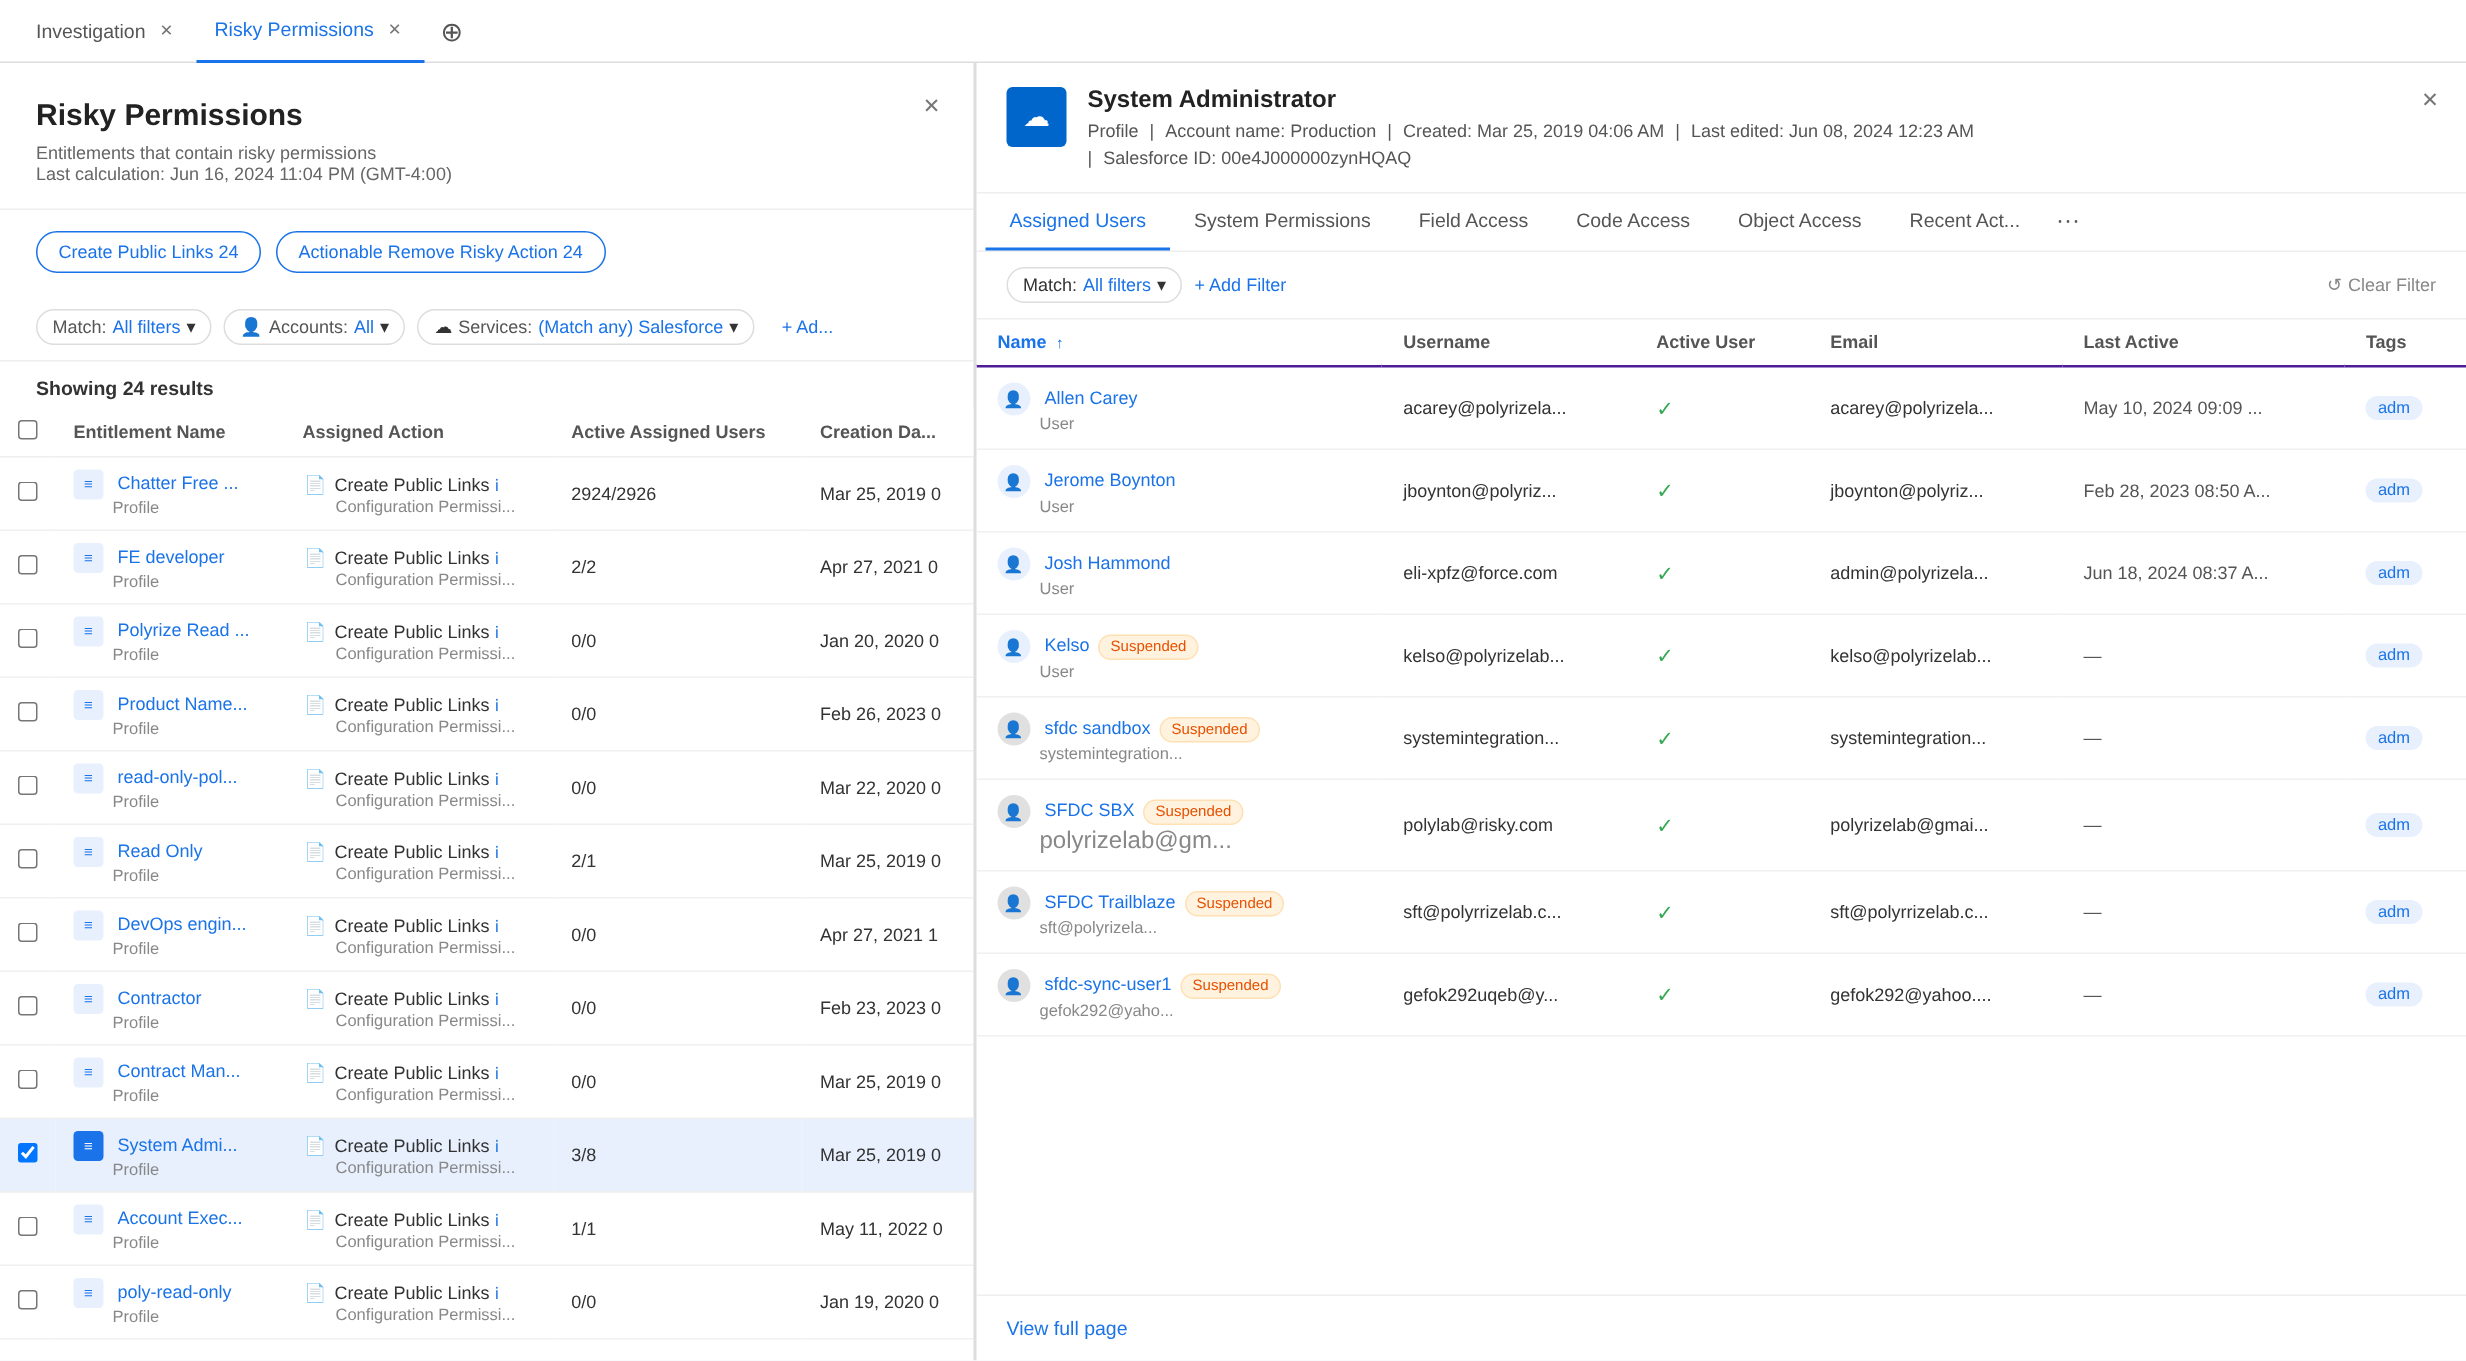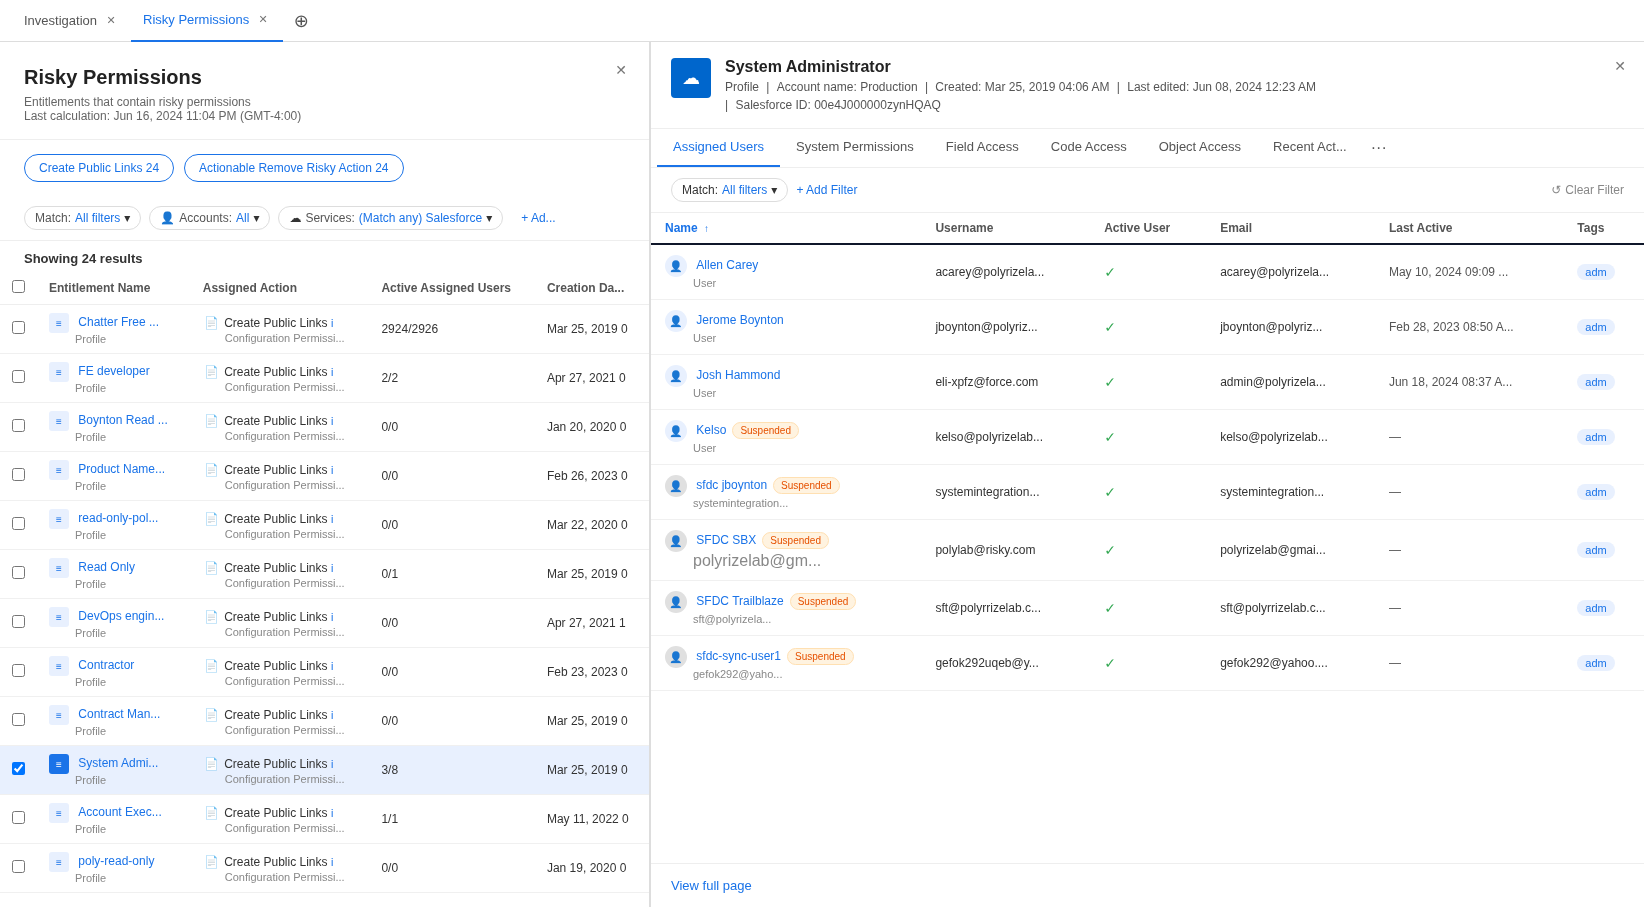--- a/index.html
+++ b/index.html
@@ -168,7 +168,7 @@
     .rp-table { width: 100%; border-collapse: collapse; }
     .rp-table thead th {
       padding: 8px 14px; text-align: left; font-size: 12px; font-weight: 600;
-      color: #555; border-bottom: 2px solid #0f172a; position: sticky; top: 0;
+      color: #555; border-bottom: 2px solid #4c1d95; position: sticky; top: 0;
       background: #fff;
     }
     .rp-table thead th.sorted { color: #1a73e8; }

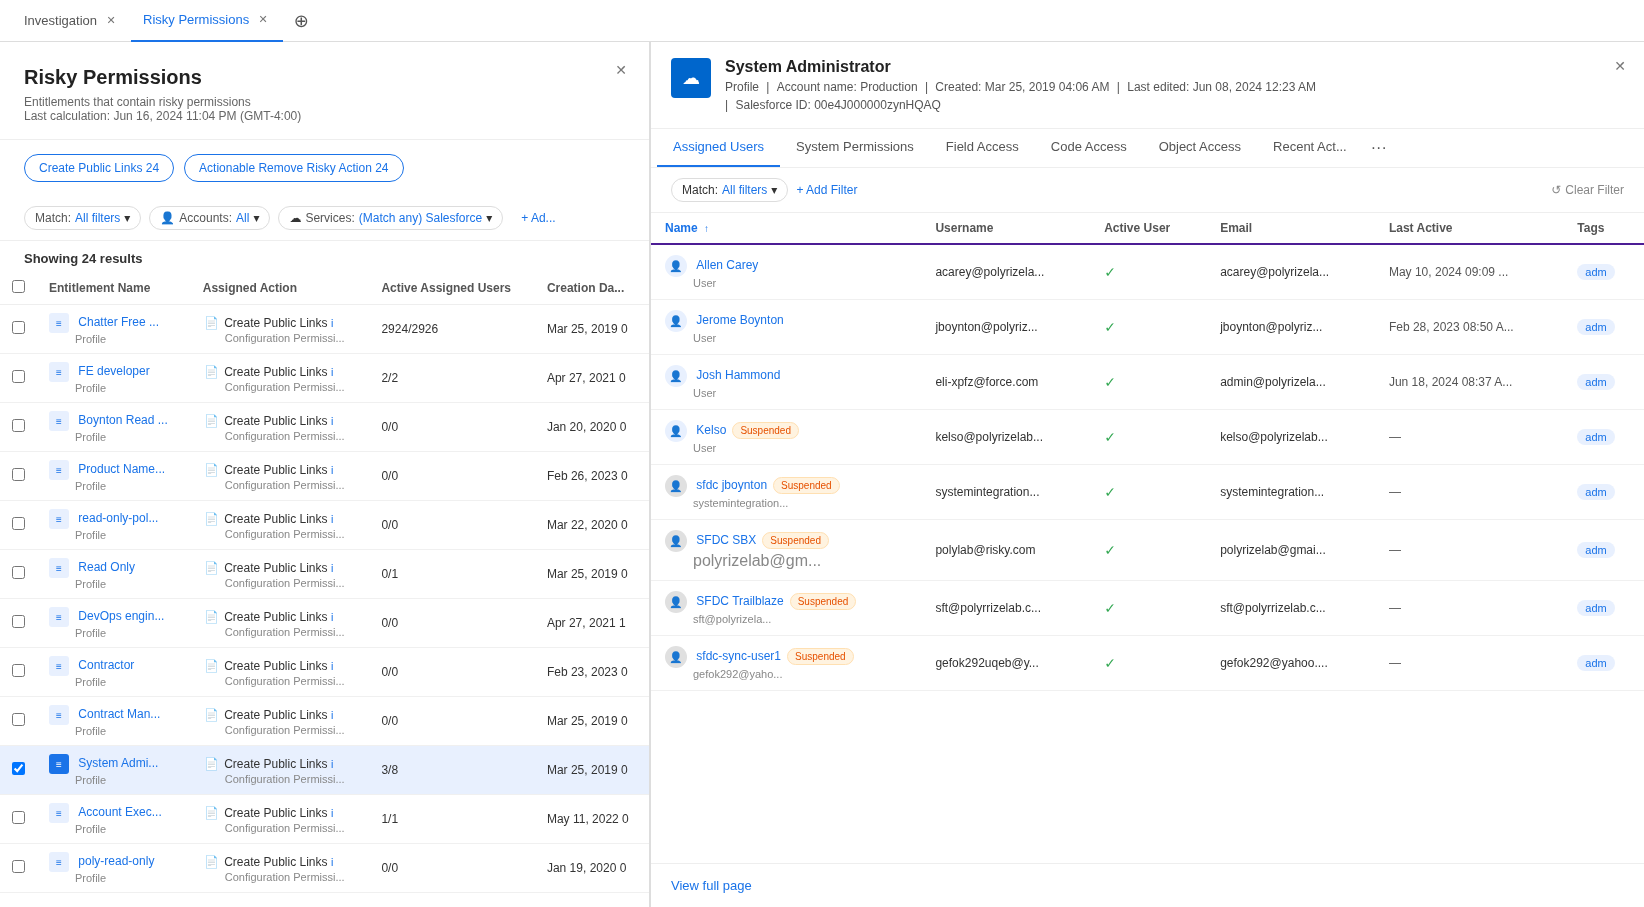--- a/index.html
+++ b/index.html
@@ -308,7 +308,7 @@
     </td>
     <td>
       <span class="icon-profile">≡</span>
-      <span class="entitlement-name">Boynton Read ...</span>
+      <span class="entitlement-name">Polyrize Read ...</span>
       <div style="padding-left:26px;" class="entitlement-type">Profile</div>
     </td>
     <td>

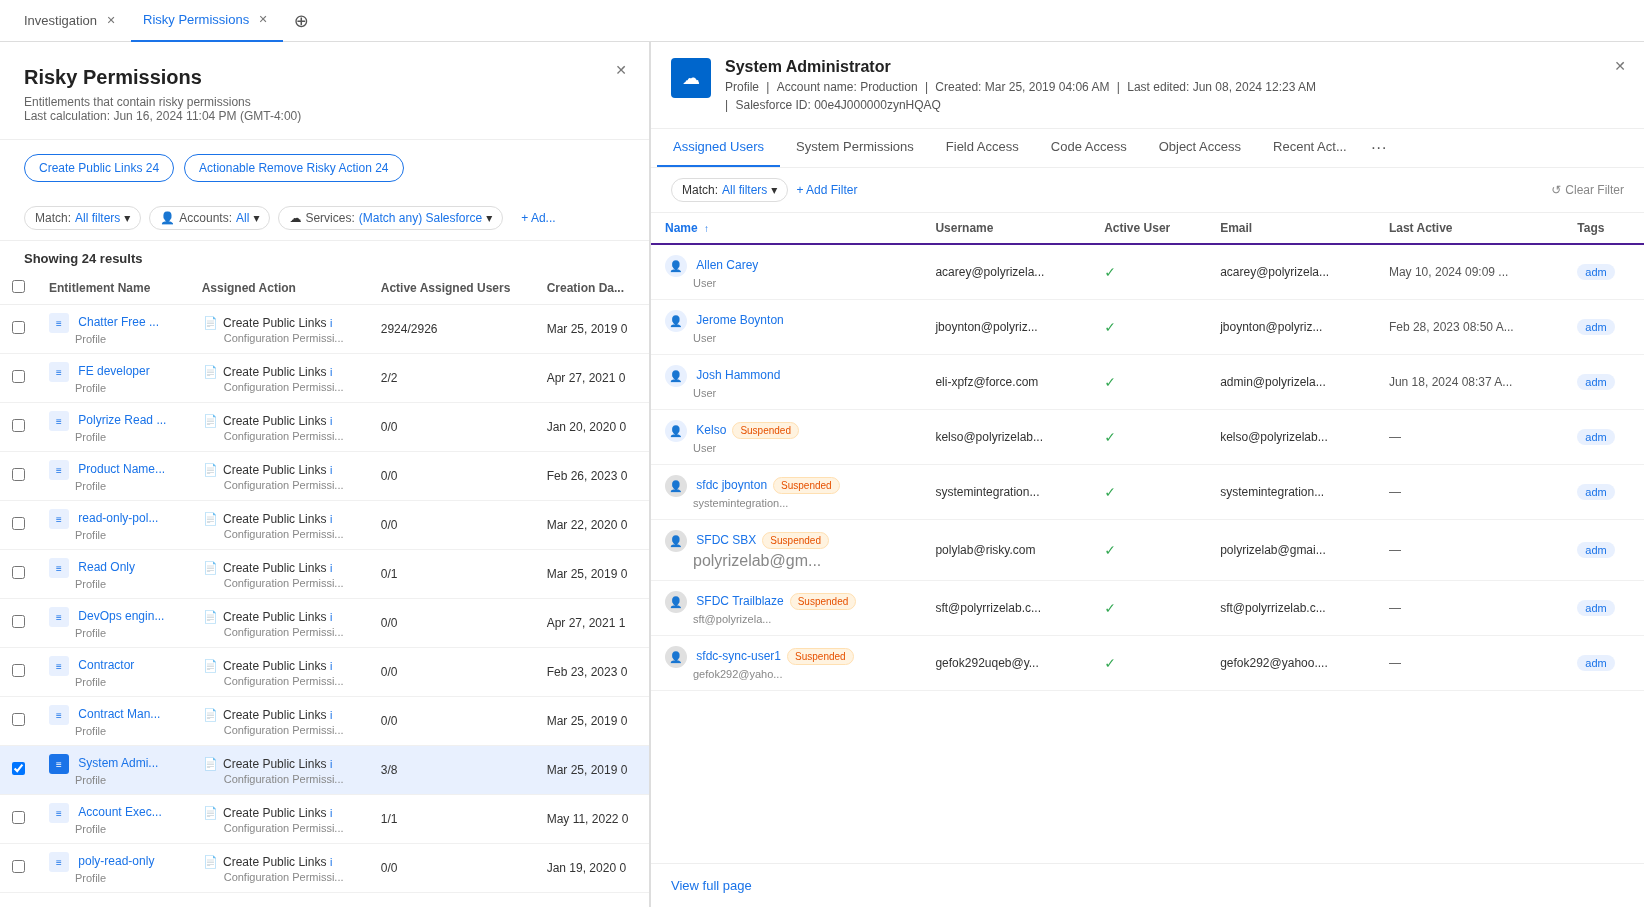--- a/index.html
+++ b/index.html
@@ -618,7 +618,7 @@
             <tr>
     <td>
       <span class="user-icon" style="background:#e0e0e0;color:#999;">👤</span>
-      <span style="font-weight:500;color:#1a73e8;">sfdc jboynton</span><span class="suspended-badge">Suspended</span>
+      <span style="font-weight:500;color:#1a73e8;">sfdc sandbox</span><span class="suspended-badge">Suspended</span>
       <div style="padding-left:28px;font-size:11px;color:#888;">systemintegration...</div>
     </td>
     <td>systemintegration...</td>

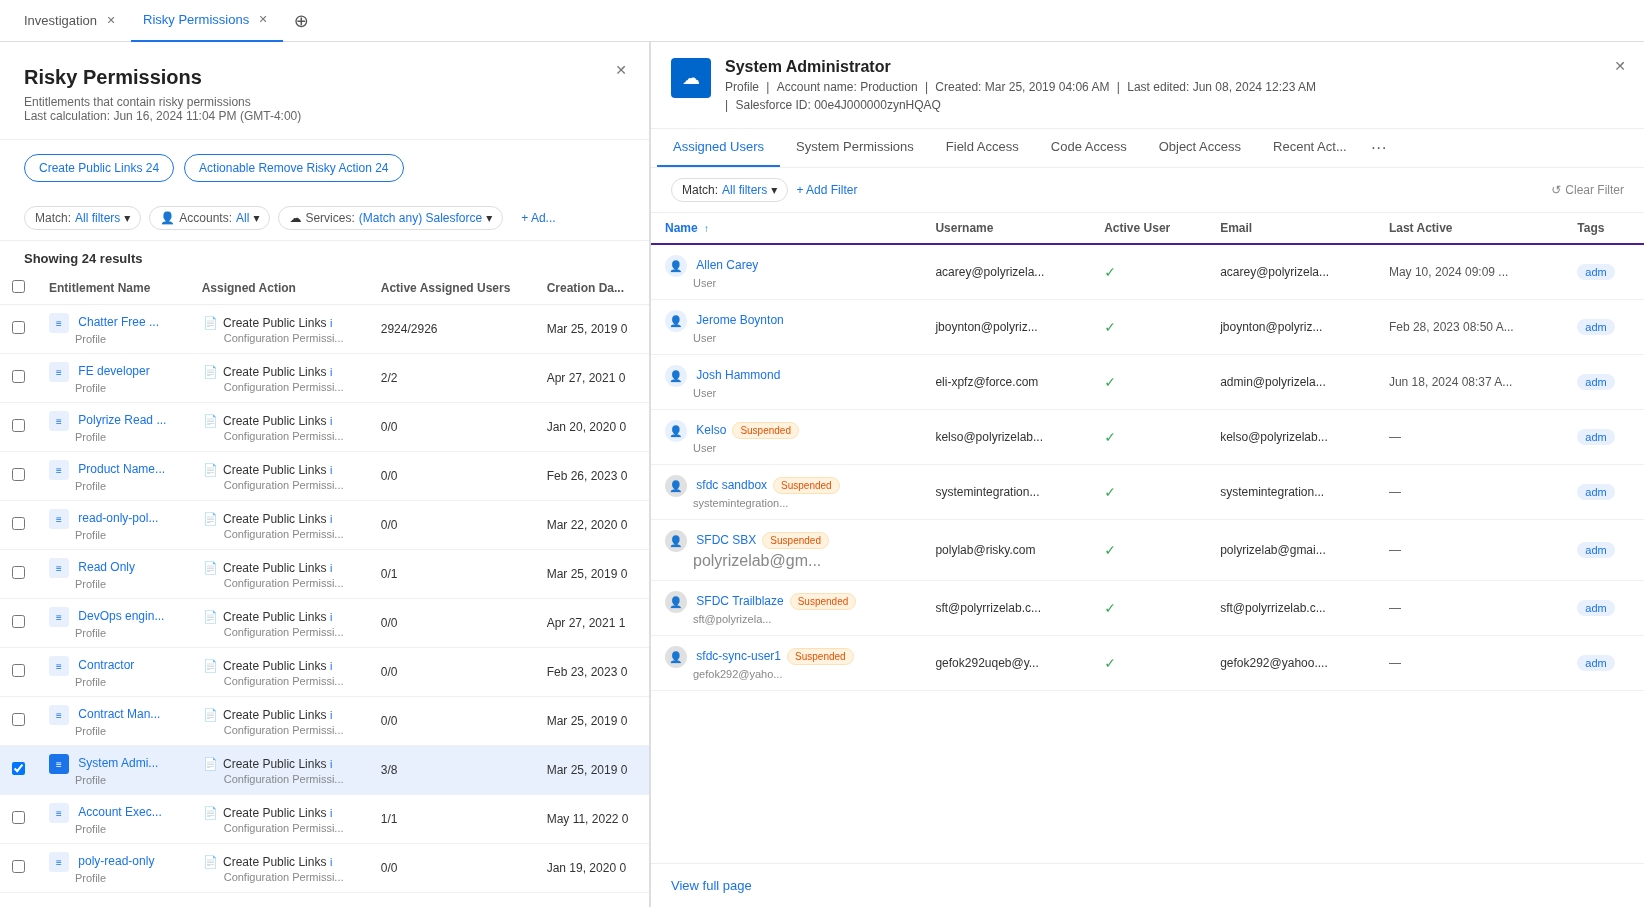--- a/index.html
+++ b/index.html
@@ -367,7 +367,7 @@
       <span class="action-name">Create Public Links <span style="color:#1a73e8;font-size:11px;">ℹ</span></span>
       <div style="padding-left:22px;" class="action-subtype">Configuration Permissi...</div>
     </td>
-    <td>0/1</td>
+    <td>2/1</td>
     <td>Mar 25, 2019 0</td>
   </tr>
             <tr>

